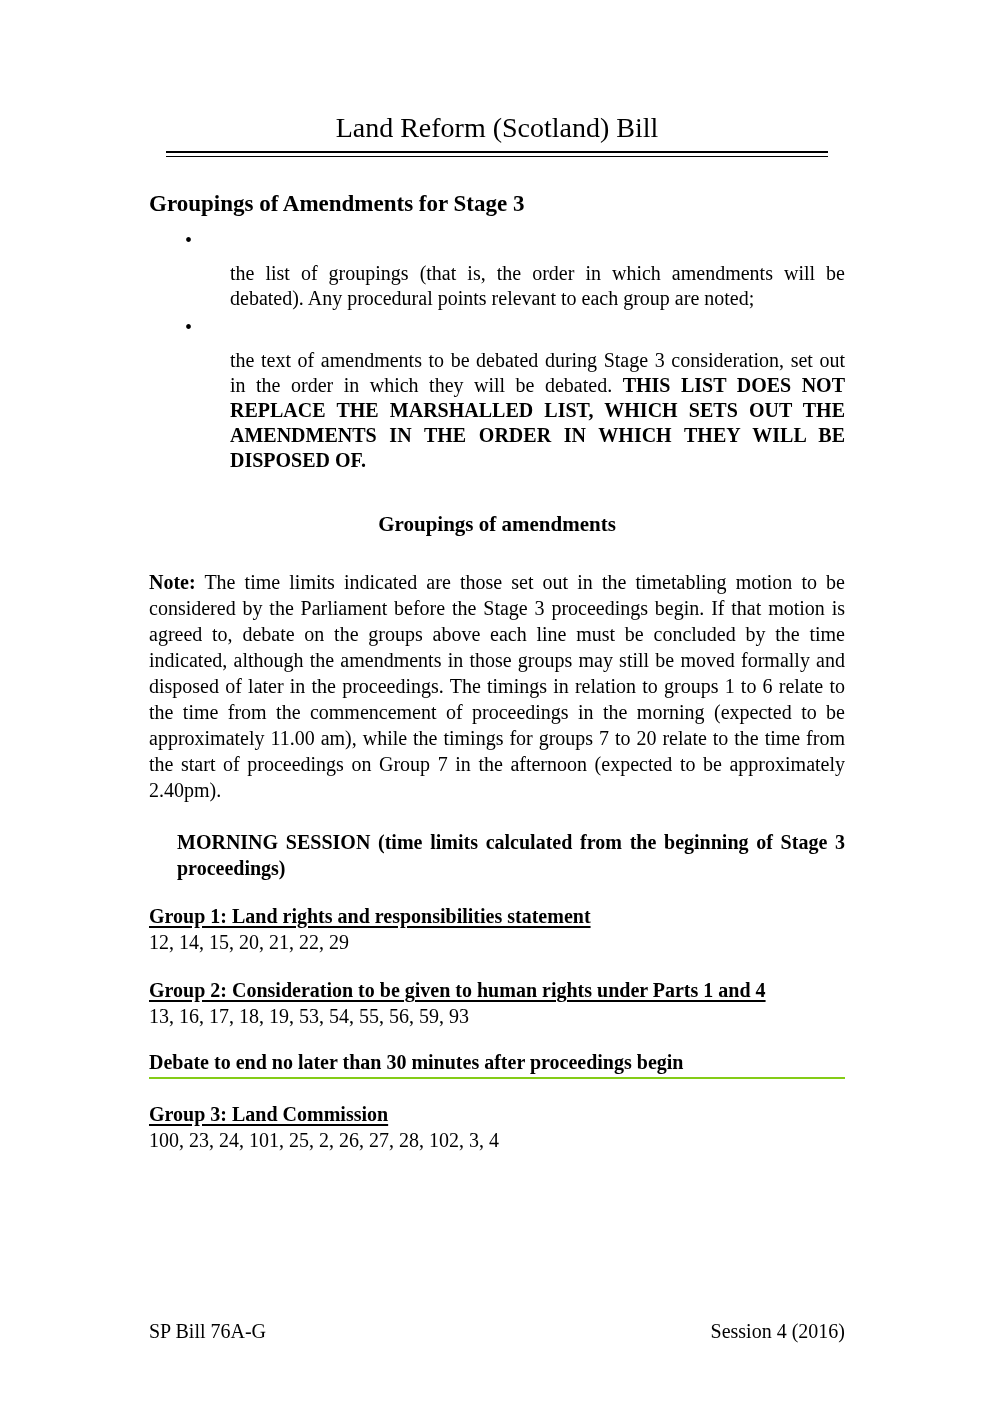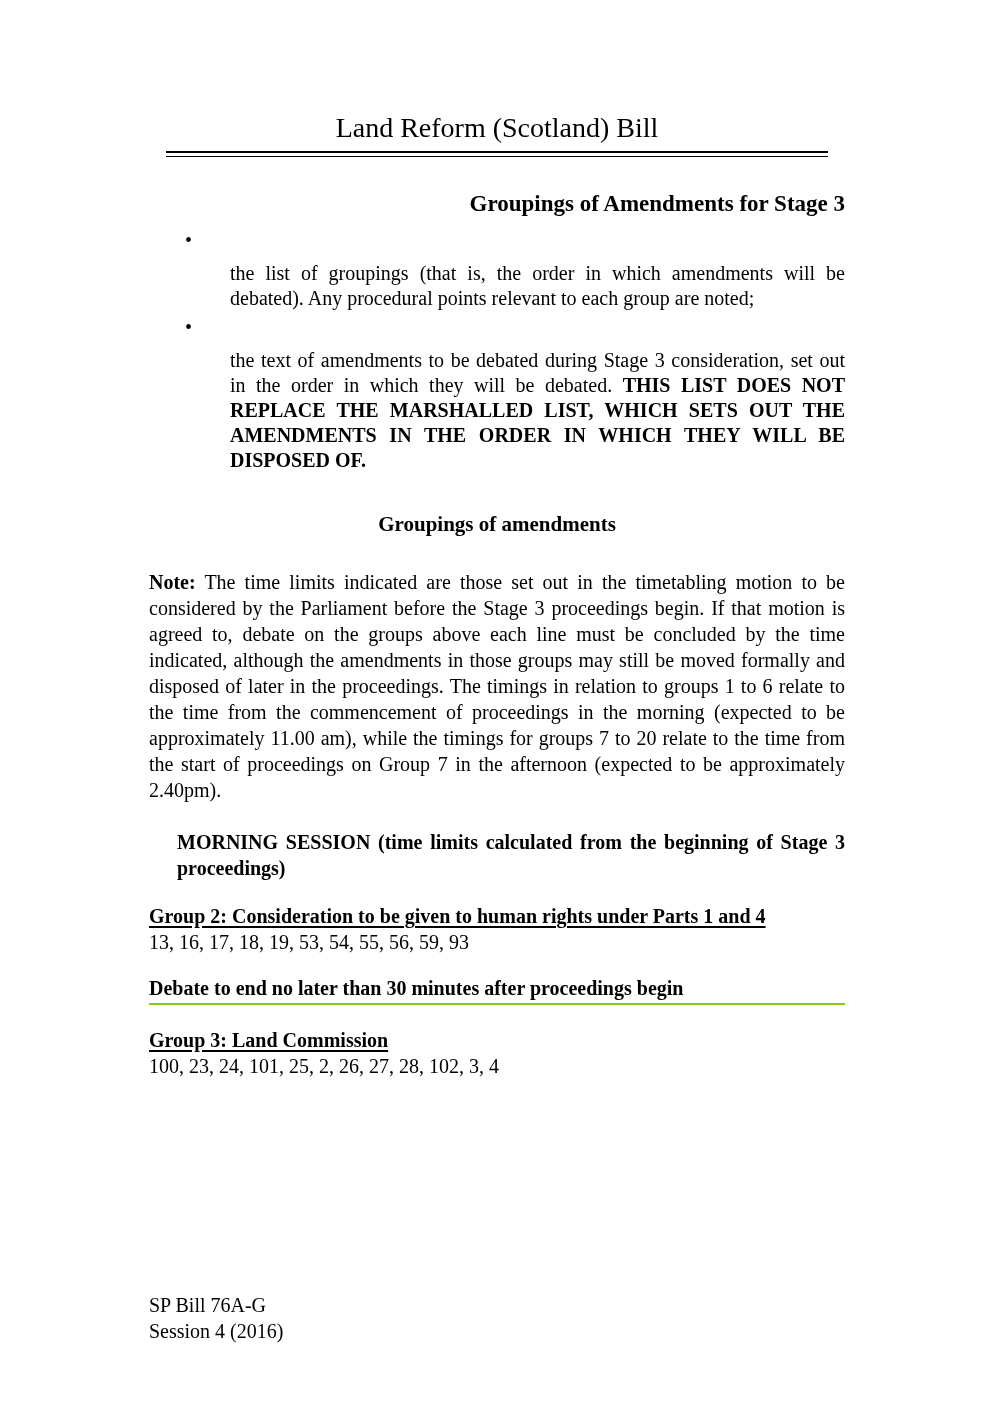--- a/index.html
+++ b/index.html
@@ -38,7 +38,7 @@
   }
   .main-heading {
     margin-top: 32px;
-    text-align: right;
+    text-align: left;
     font-weight: bold;
     font-size: 23px;
     line-height: 30px;

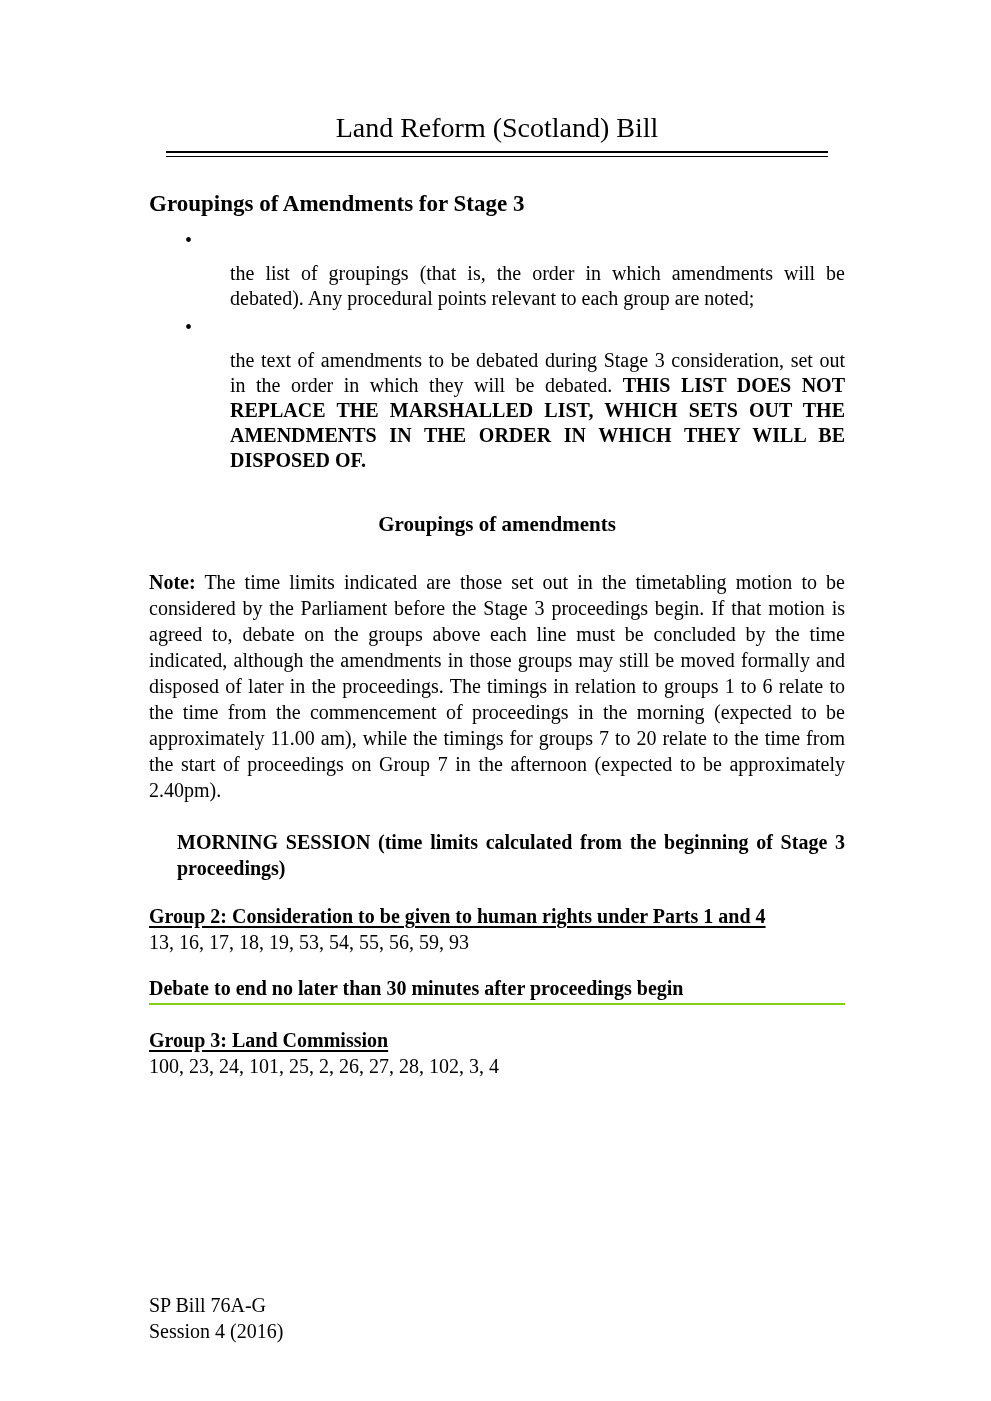--- a/index.html
+++ b/index.html
@@ -141,6 +141,10 @@
 
     <p class="para session-heading">MORNING SESSION (time limits calculated from the beginning of Stage 3 proceedings)</p>
 
+    <div class="group">
+      <div class="group-heading">Group 1: Land rights and responsibilities statement</div>
+      <p class="group-amendments">12, 14, 15, 20, 21, 22, 29</p>
+    </div>
 
     <div class="group">
       <div class="group-heading">Group 2: Consideration to be given to human rights under Parts 1 and 4</div>

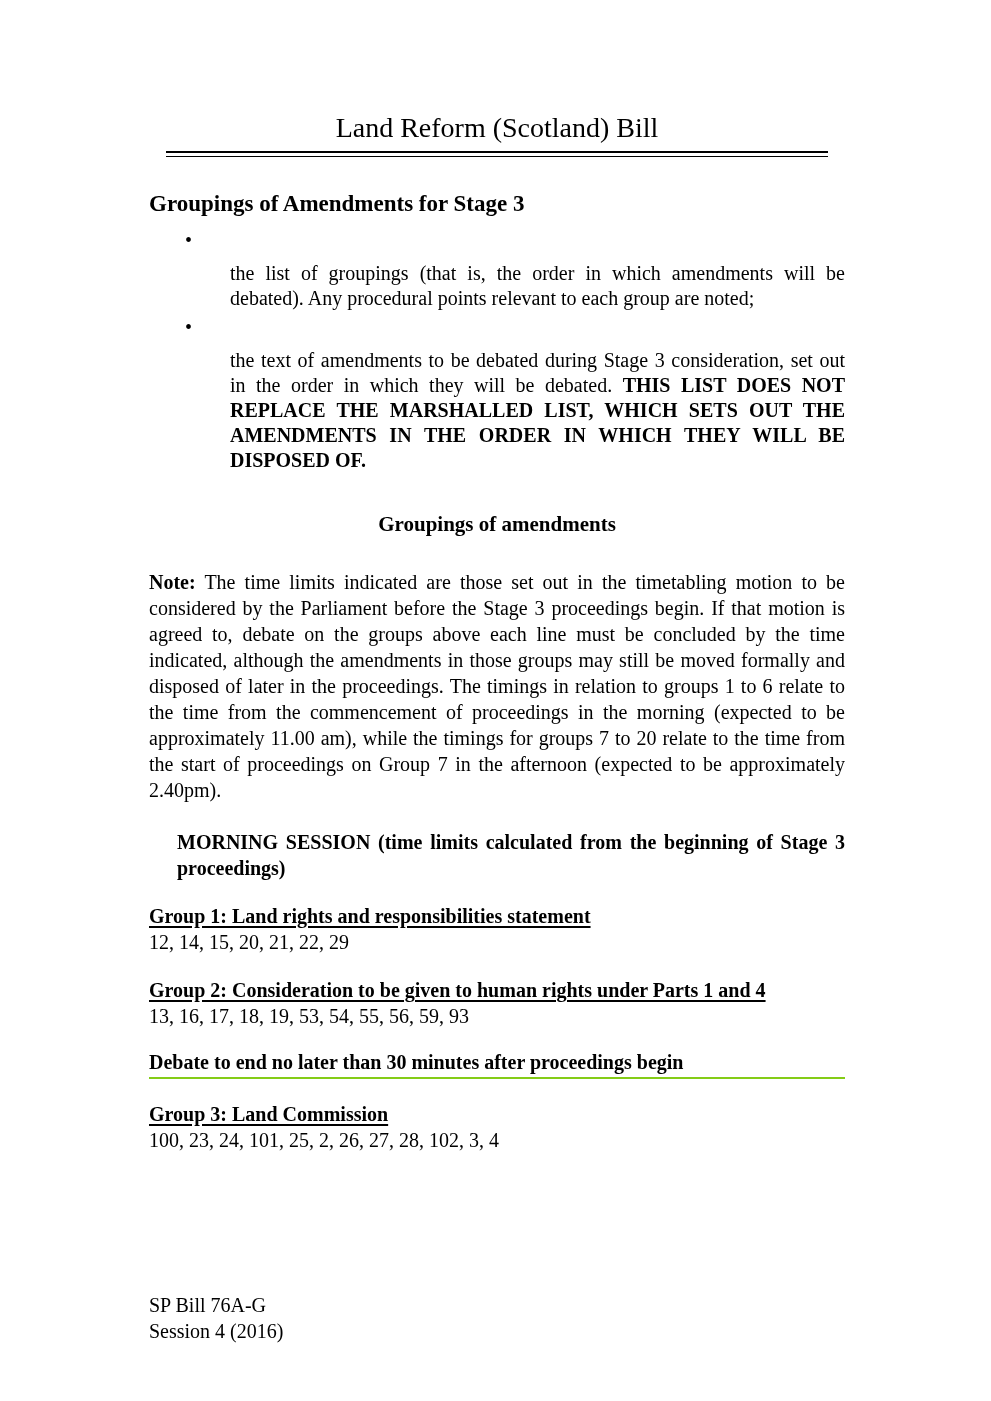--- a/index.html
+++ b/index.html
@@ -109,7 +109,6 @@
     bottom: 57px;
     display: flex;
     justify-content: space-between;
-    flex-direction: column;
   }
 </style>
 </head>

